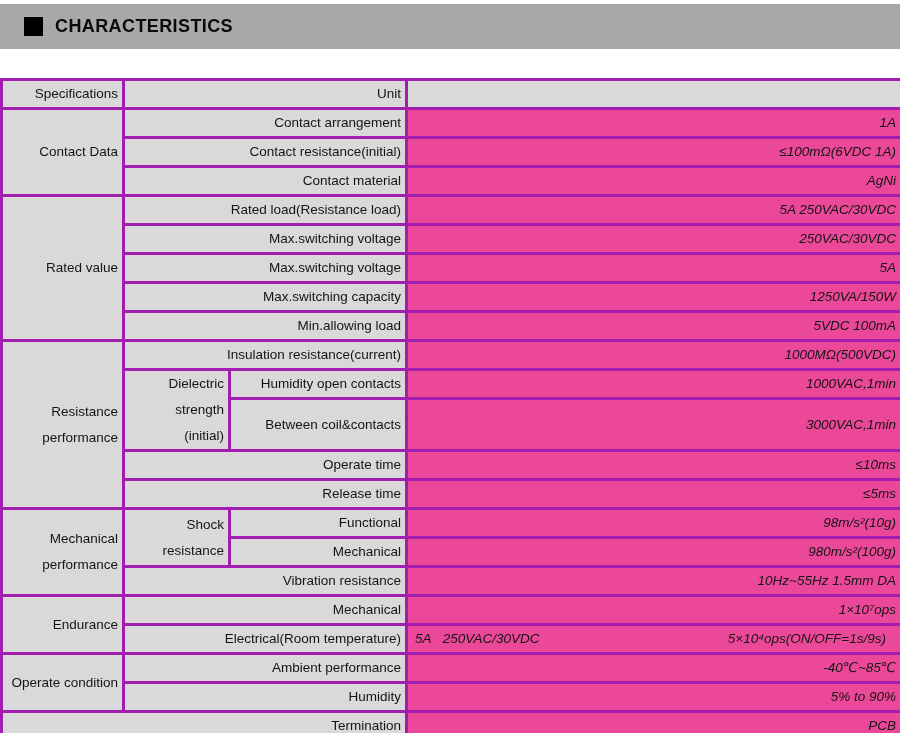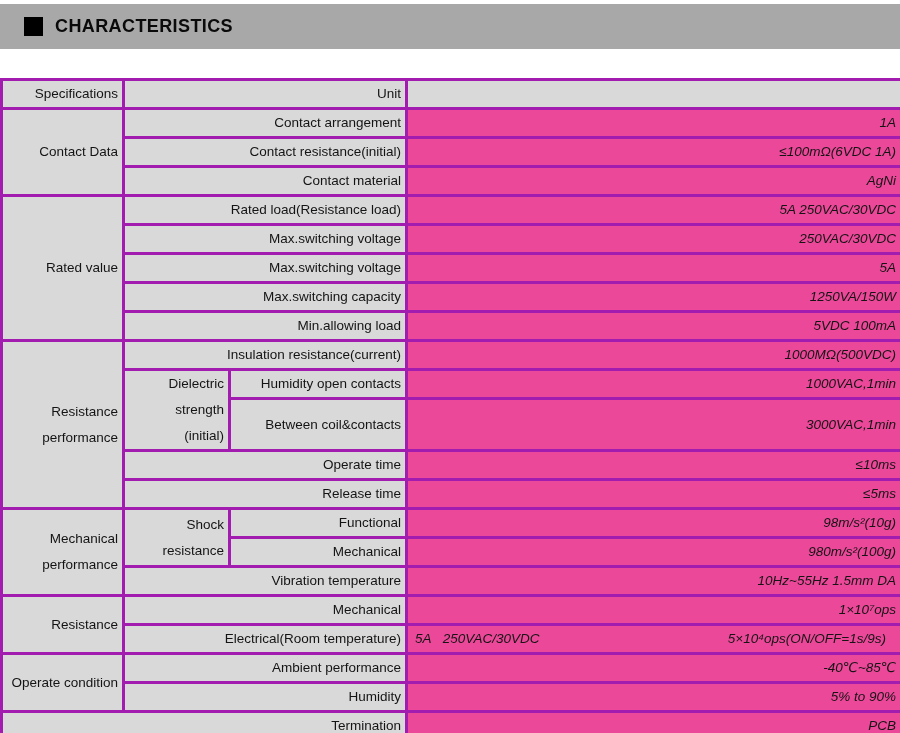--- a/index.html
+++ b/index.html
@@ -130,7 +130,7 @@
     <td class="white">980m/s²(100g)</td>
   </tr>
   <tr>
-    <td class="gray" colspan="2">Vibration temperature</td>
+    <td class="gray" colspan="2">Vibration resistance</td>
     <td class="white">10Hz~55Hz 1.5mm DA</td>
   </tr>
 

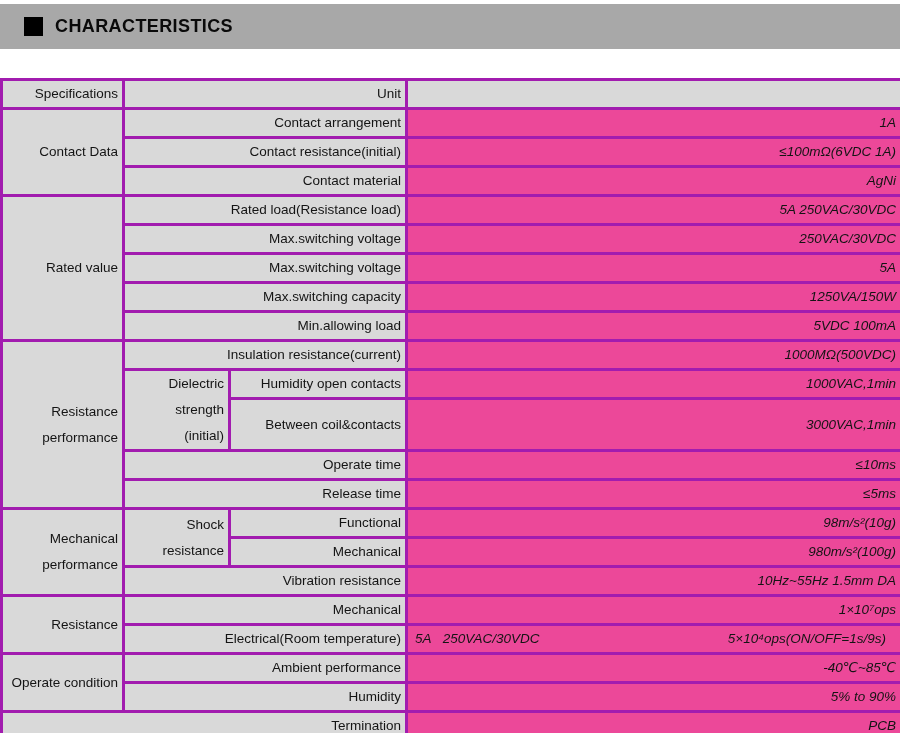--- a/index.html
+++ b/index.html
@@ -135,7 +135,7 @@
   </tr>
 
   <tr>
-    <td class="gray" rowspan="2">Resistance</td>
+    <td class="gray" rowspan="2">Endurance</td>
     <td class="gray" colspan="2">Mechanical</td>
     <td class="white">1×10⁷ops</td>
   </tr>

